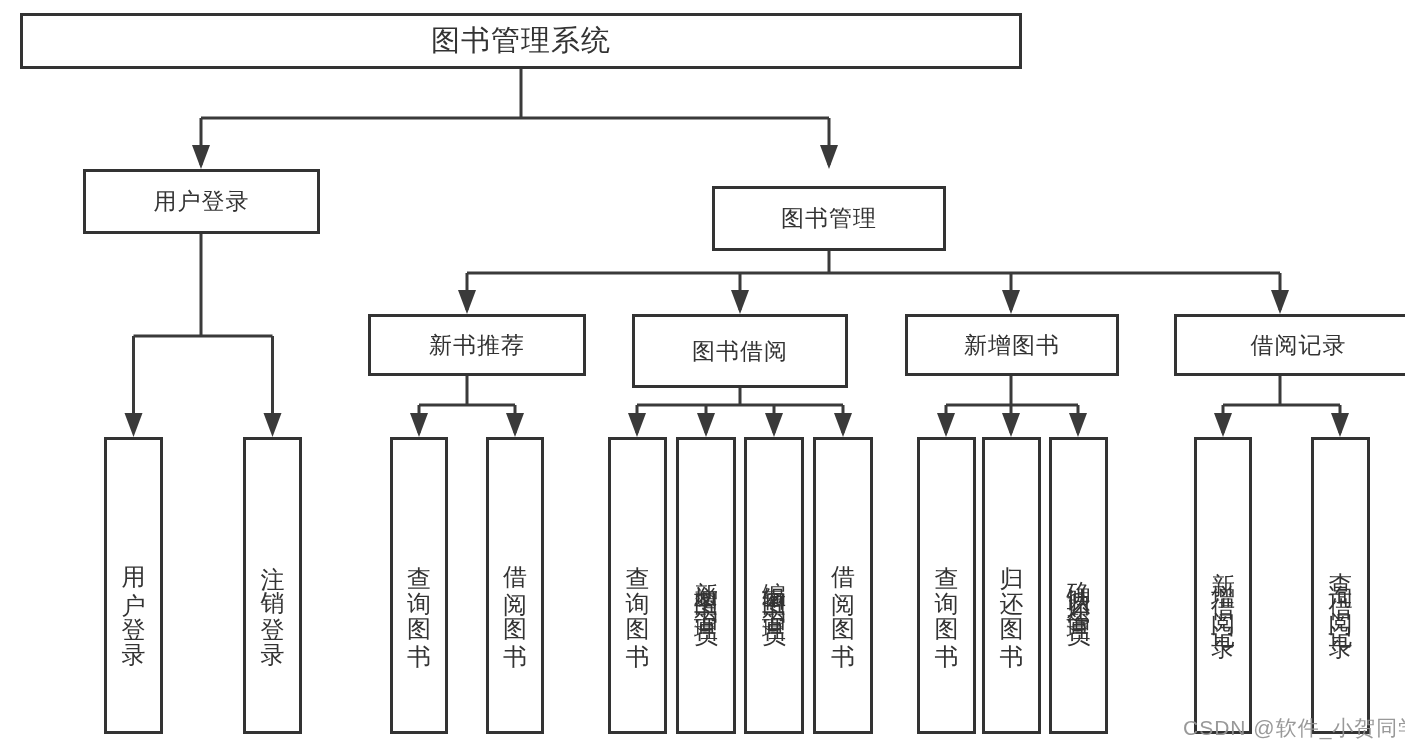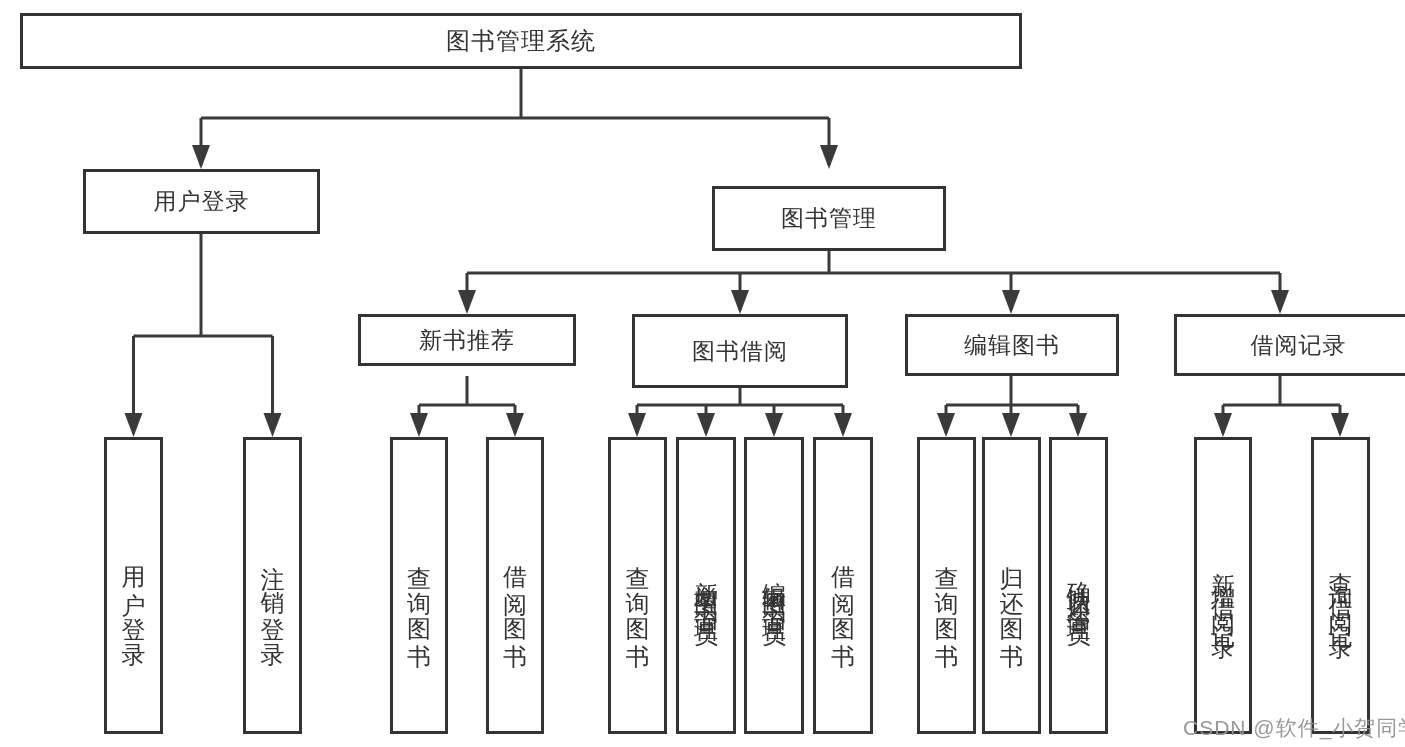--- a/index.html
+++ b/index.html
@@ -13,7 +13,7 @@
     display:flex;align-items:center;justify-content:center;
   }
   .hbox{font-size:23px;letter-spacing:1px;}
-  .root{font-size:24px;}
+  .root{font-size:29px;}
   .vbox .vtext{
     writing-mode:vertical-rl;text-orientation:mixed;
     font-size:24px;line-height:1;display:block;

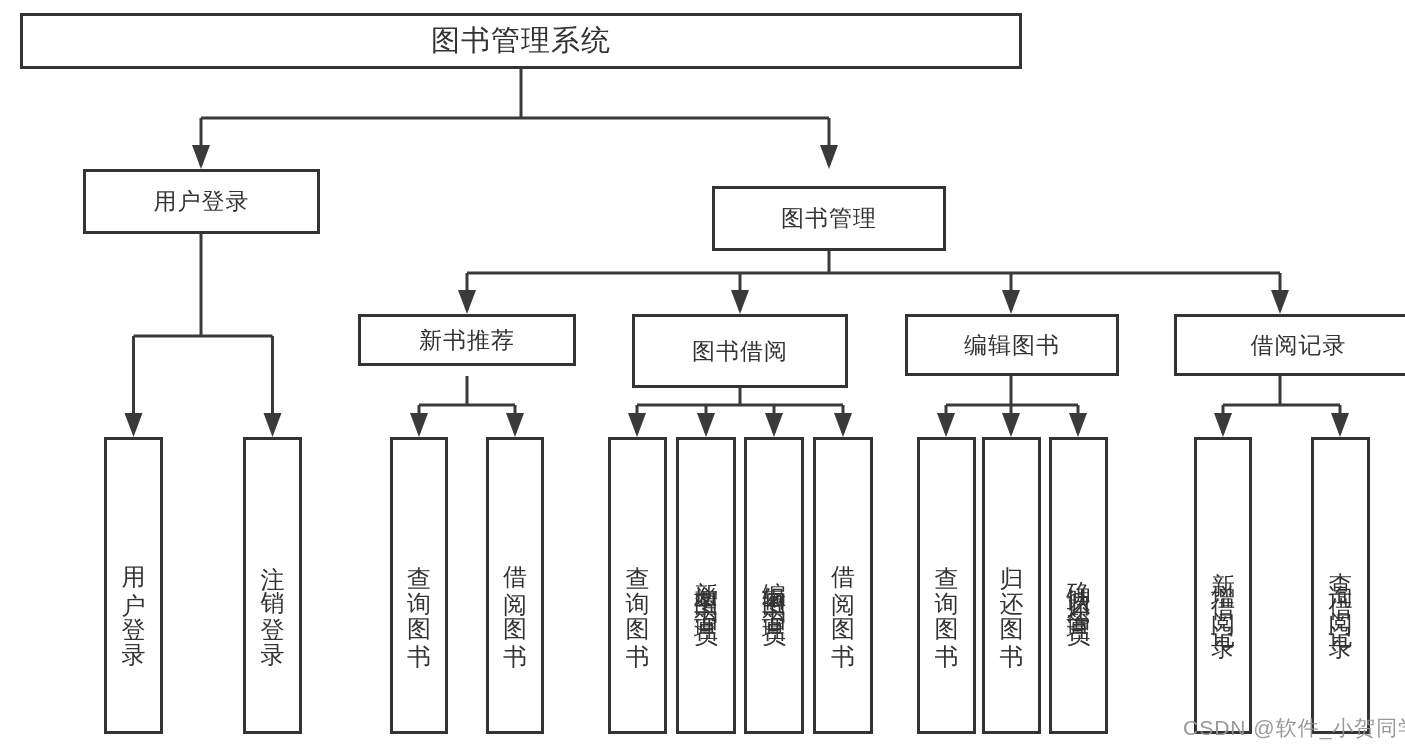--- a/index.html
+++ b/index.html
@@ -75,7 +75,7 @@
     <span>图书管理</span>
   </div>
 
-  <div class="box hbox" style="left:358px;top:314px;width:218px;height:52px">
+  <div class="box hbox" style="left:368px;top:314px;width:218px;height:62px">
     <span>新书推荐</span>
   </div>
   <div class="box hbox" style="left:632px;top:314px;width:216px;height:74px">

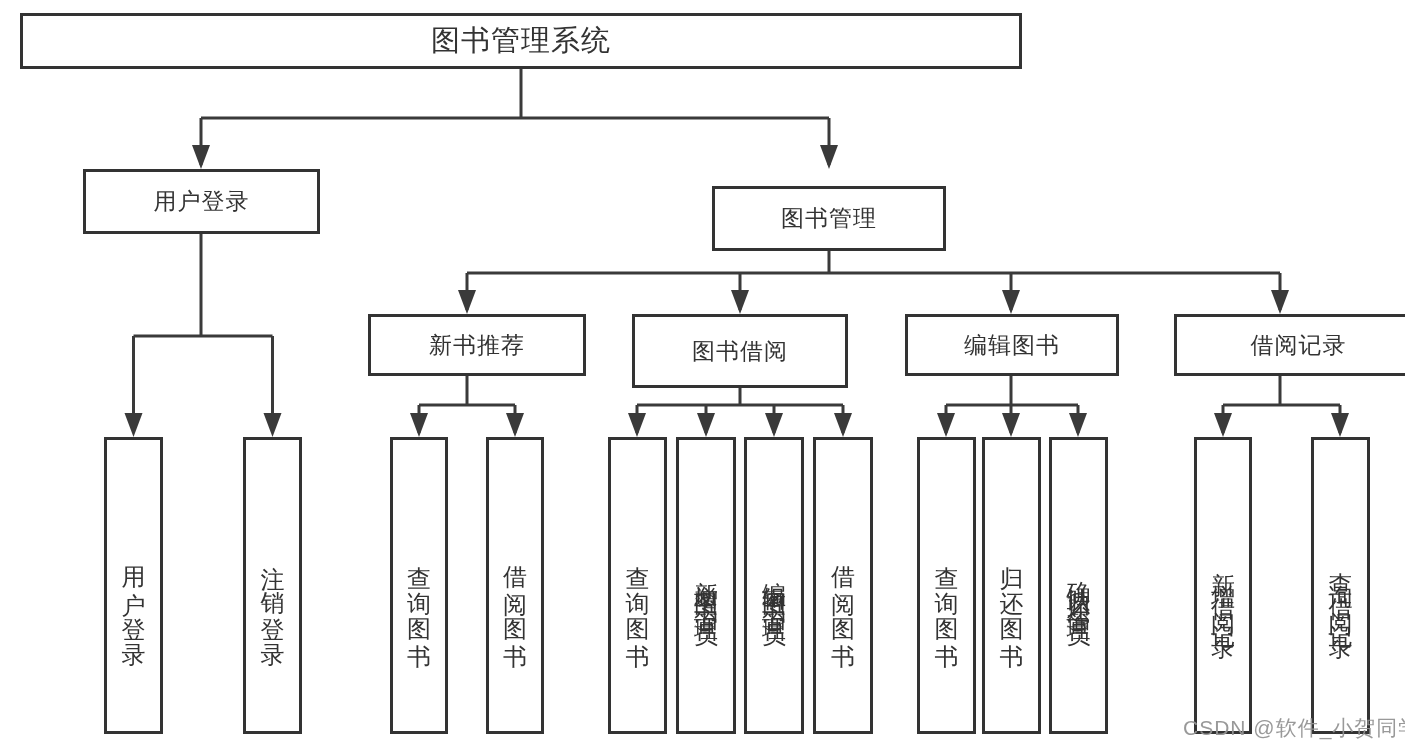--- a/index.html
+++ b/index.html
@@ -82,7 +82,7 @@
     <span>图书借阅</span>
   </div>
   <div class="box hbox" style="left:905px;top:314px;width:214px;height:62px">
-    <span>编辑图书</span>
+    <span>新增图书</span>
   </div>
   <div class="box hbox" style="left:1174px;top:314px;width:249px;height:62px">
     <span>借阅记录</span>

